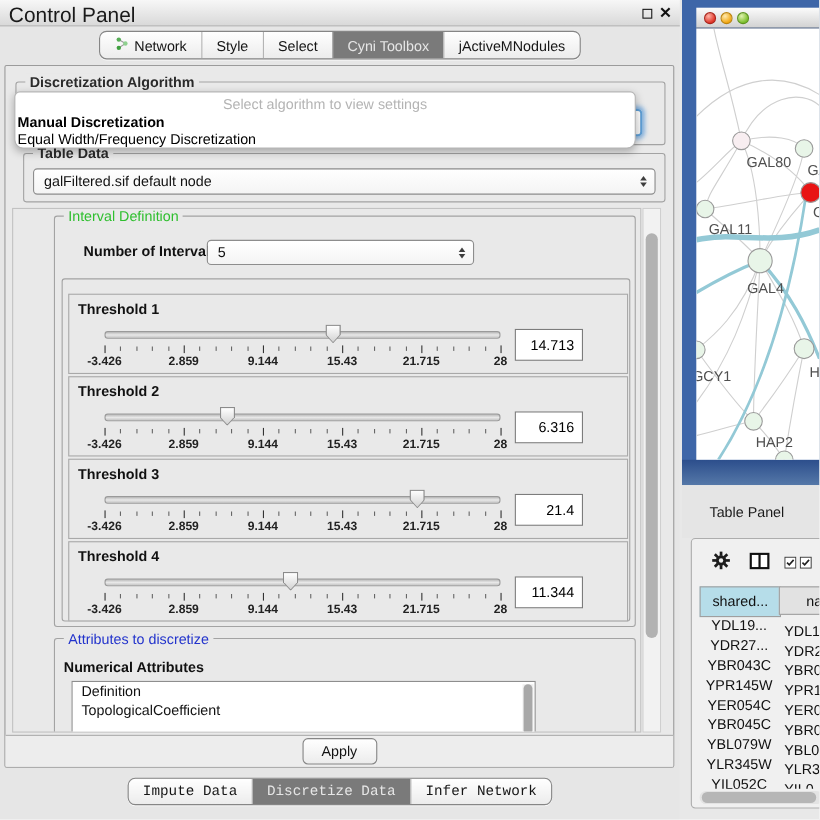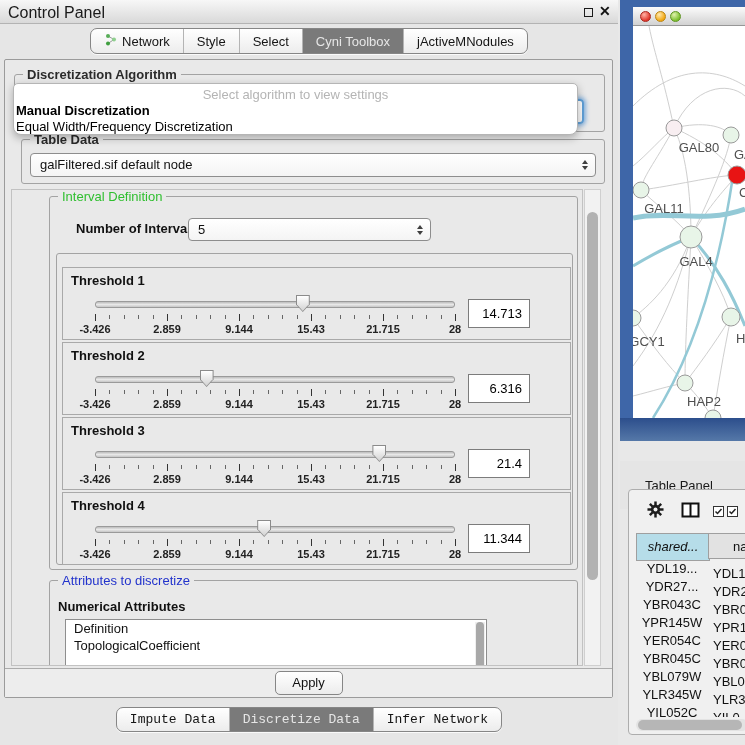--- a/index.html
+++ b/index.html
@@ -11,7 +11,7 @@
   #cp{left:0;top:0;width:618px;height:745px;background:#e6e6e6;}
   #cp-titlebar{left:0;top:0;width:618px;height:24px;background:linear-gradient(#f7f7f7,#d9d9d9);
                border-bottom:1px solid #b3b3b3;}
-  #cp-title{left:8px;top:4px;font-size:16px;color:#1a1a1a;}
+  #cp-title{left:8px;top:4px;font-size:19px;color:#1a1a1a;}
   #float-btn{left:584px;top:8px;width:9px;height:9px;border:1.5px solid #1a1a1a;background:transparent;}
   #close-btn{left:599px;top:3px;font-weight:bold;font-size:14px;color:#111;}
 

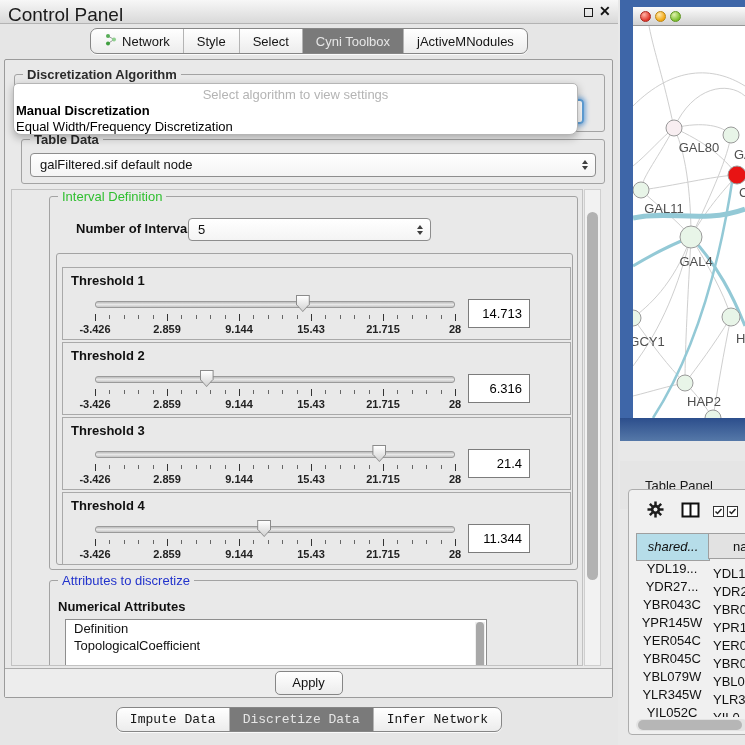--- a/index.html
+++ b/index.html
@@ -90,7 +90,7 @@
   .tl.grn{background:radial-gradient(circle at 35% 30%,#e0f2ae,#7cbf2e 70%);border:1px solid #5e9421;box-sizing:border-box;}
   #netcanvas{left:633px;top:26px;width:112px;height:392px;background:#ffffff;overflow:hidden;}
 
-  #tp-header{left:620px;top:441px;width:125px;height:48px;background:#e5e5e5;margin-top:20px;}
+  #tp-header{left:620px;top:441px;width:125px;height:48px;background:#e5e5e5;}
   #tp-title{left:25px;top:17px;color:#1a1a1a;}
   #tp-box{left:628px;top:489px;width:130px;height:246px;background:#f0f0f0;border:1px solid #adadad;border-radius:4px;}
   .th-cell{position:absolute;top:43px;height:26px;border:1px solid #9f9f9f;text-align:center;line-height:25px;overflow:hidden;}

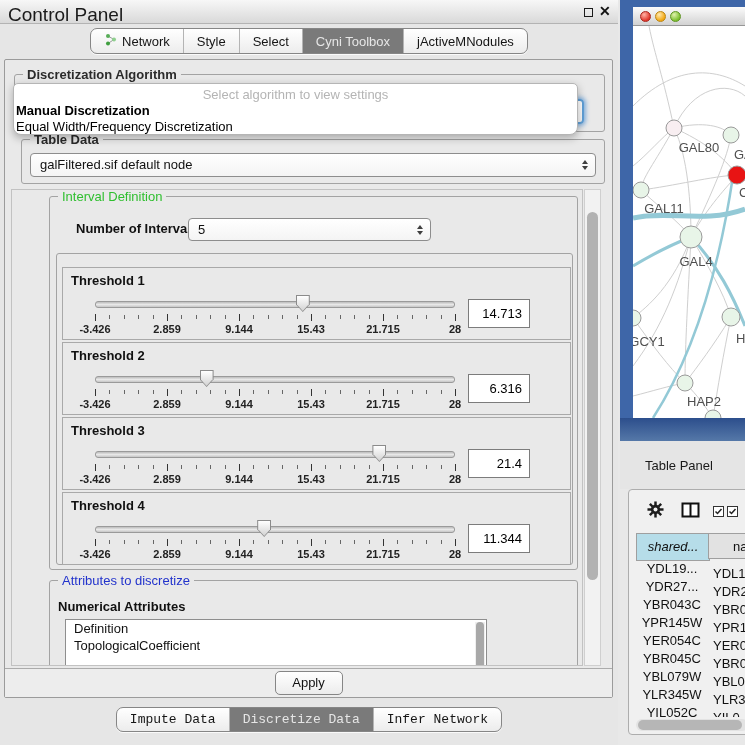--- a/index.html
+++ b/index.html
@@ -94,7 +94,7 @@
   #tp-title{left:25px;top:17px;color:#1a1a1a;}
   #tp-box{left:628px;top:489px;width:130px;height:246px;background:#f0f0f0;border:1px solid #adadad;border-radius:4px;}
   .th-cell{position:absolute;top:43px;height:26px;border:1px solid #9f9f9f;text-align:center;line-height:25px;overflow:hidden;}
-  #th1{left:7px;width:72px;font-style:italic;}
+  #th1{left:7px;width:72px;}
   #th2{left:79px;width:60px;background:#e2e2e2;text-align:left;padding-left:24px;box-sizing:border-box;}
   #tp-rows{position:absolute;left:0px;top:70px;width:130px;height:157px;overflow:hidden;}
   .trow{height:18px;line-height:18px;white-space:nowrap;}

